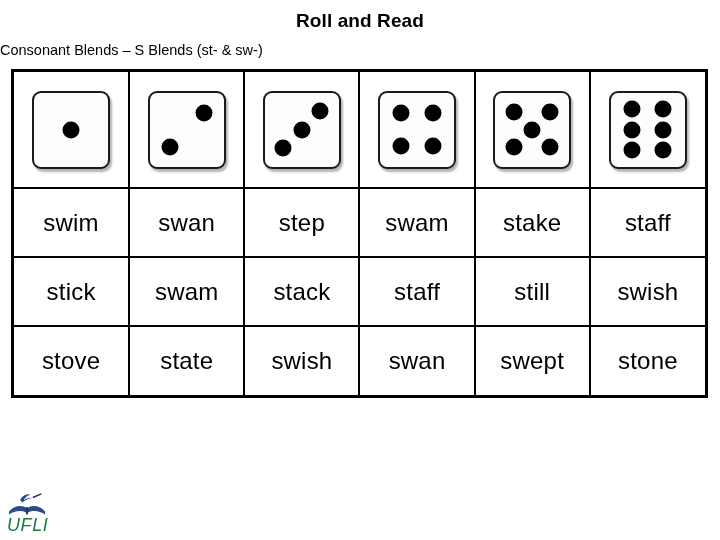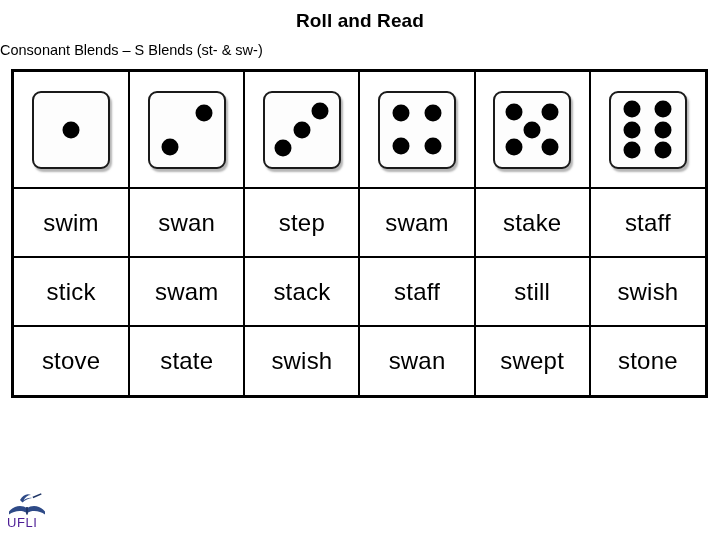--- a/index.html
+++ b/index.html
@@ -131,10 +131,11 @@
     position: absolute;
     left: 1px;
     top: 23px;
-    font-size: 13px;
+    font-size: 18px;
     letter-spacing: 0.6px;
-    color: #4c1d95;
+    color: #15803d;
     font-family: "Liberation Sans", sans-serif;
+    font-style: italic;
   }
 </style>
 </head>

